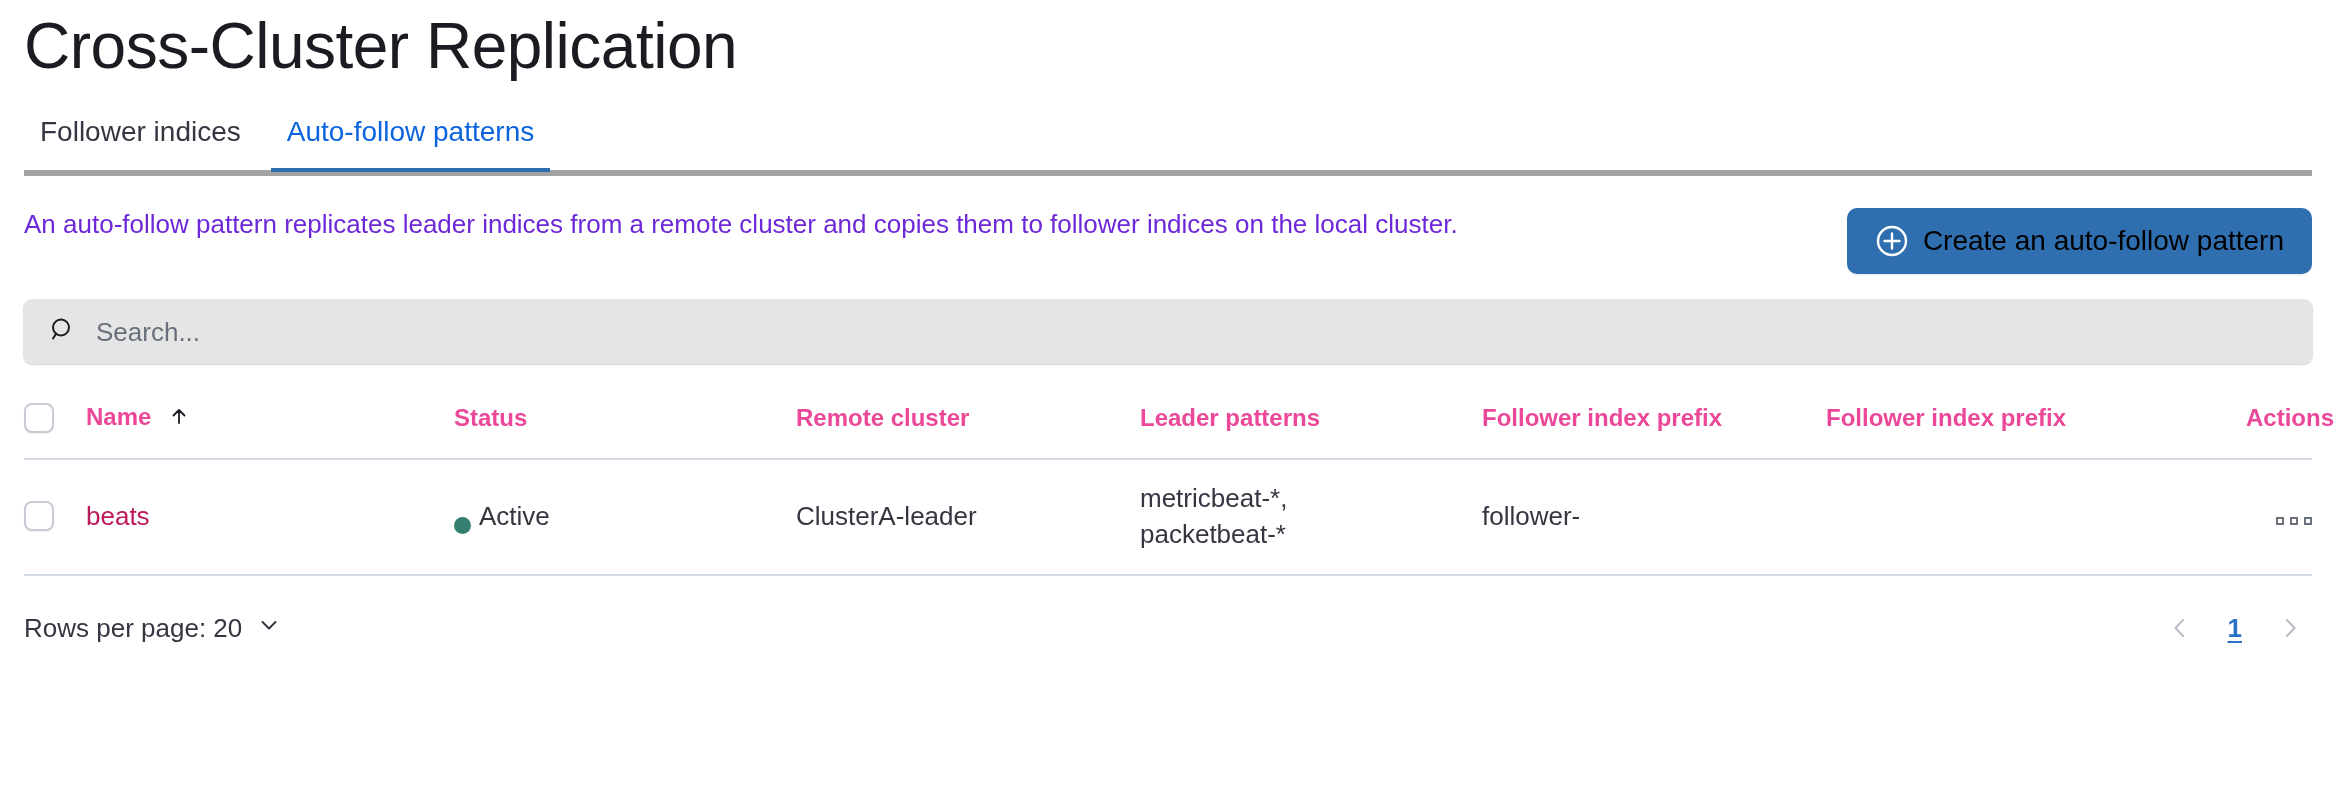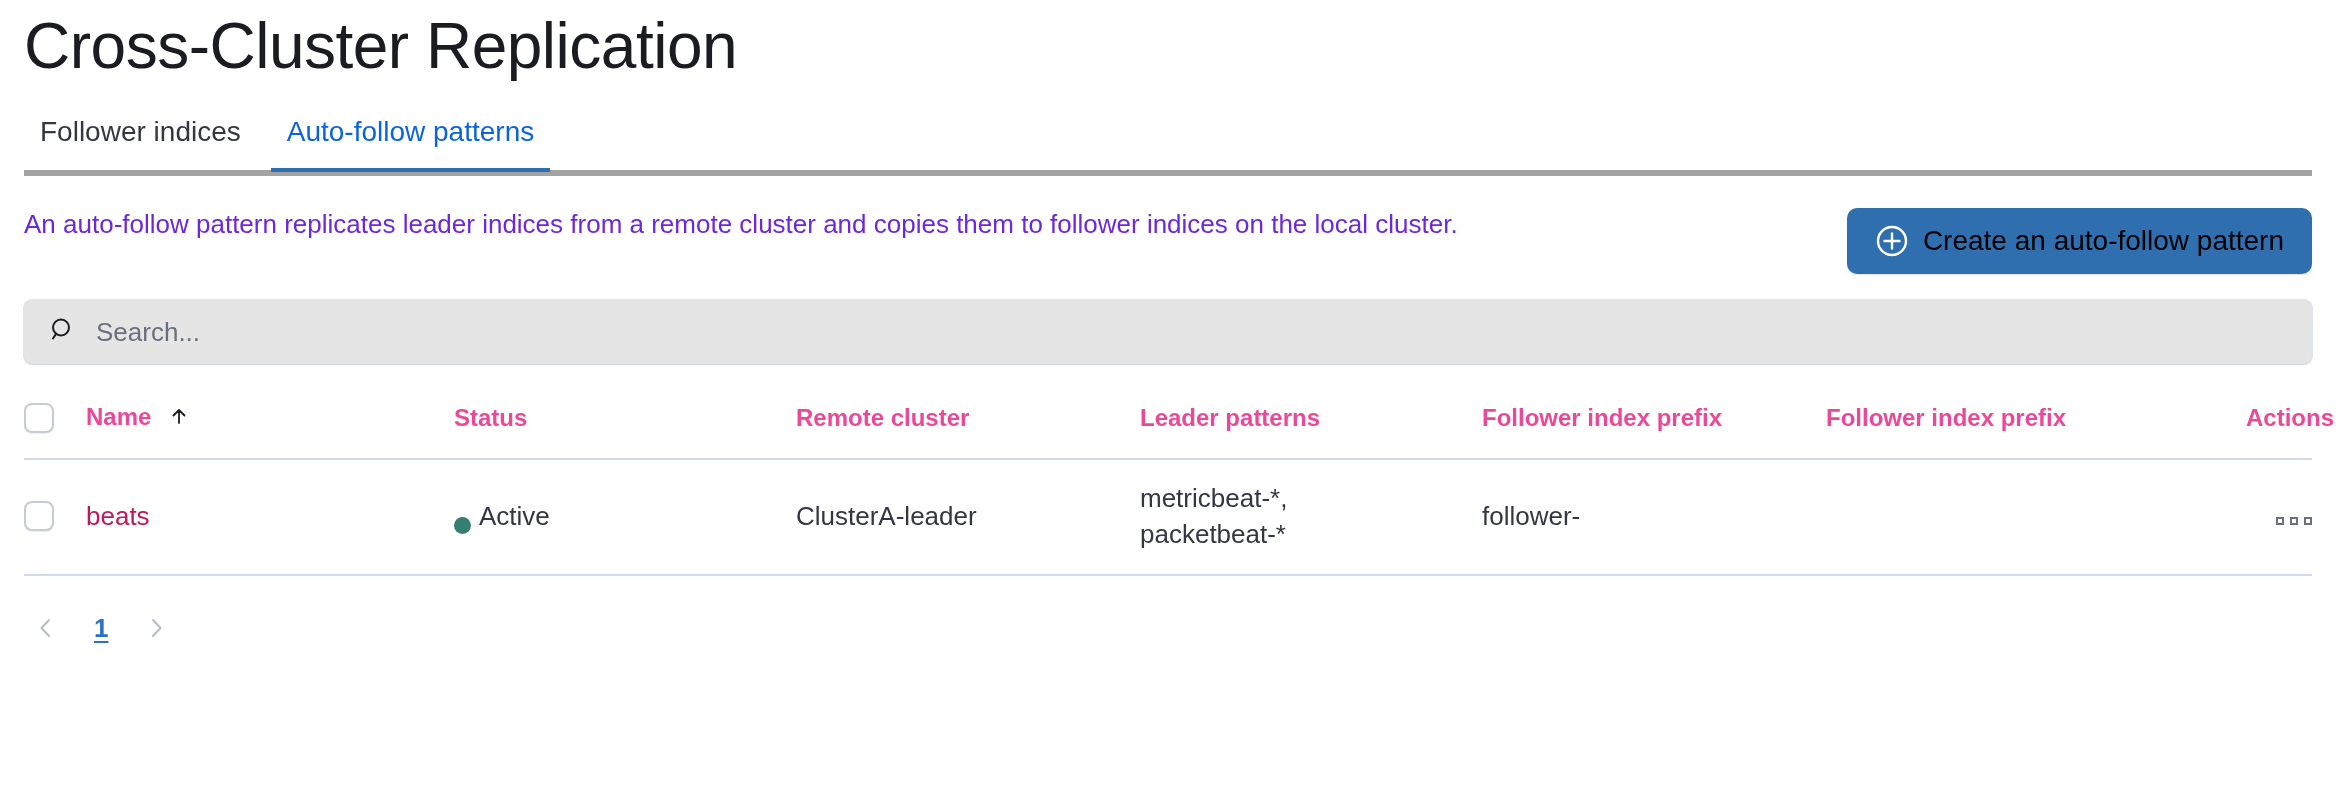--- a/index.html
+++ b/index.html
@@ -344,6 +344,14 @@
   </table>
 
   <div class="table-footer">
+    <button class="rows-per-page">
+      <span>Rows per page: 20</span>
+      <span>
+        <svg width="26" height="26" viewBox="0 0 26 26" fill="none" aria-hidden="true">
+          <path d="M6.5 10L13 16.5L19.5 10" stroke="#343741" stroke-width="2" stroke-linecap="round" stroke-linejoin="round"></path>
+        </svg>
+      </span>
+    </button>
 
     <div class="pager">
       <button class="pager-arrow">

